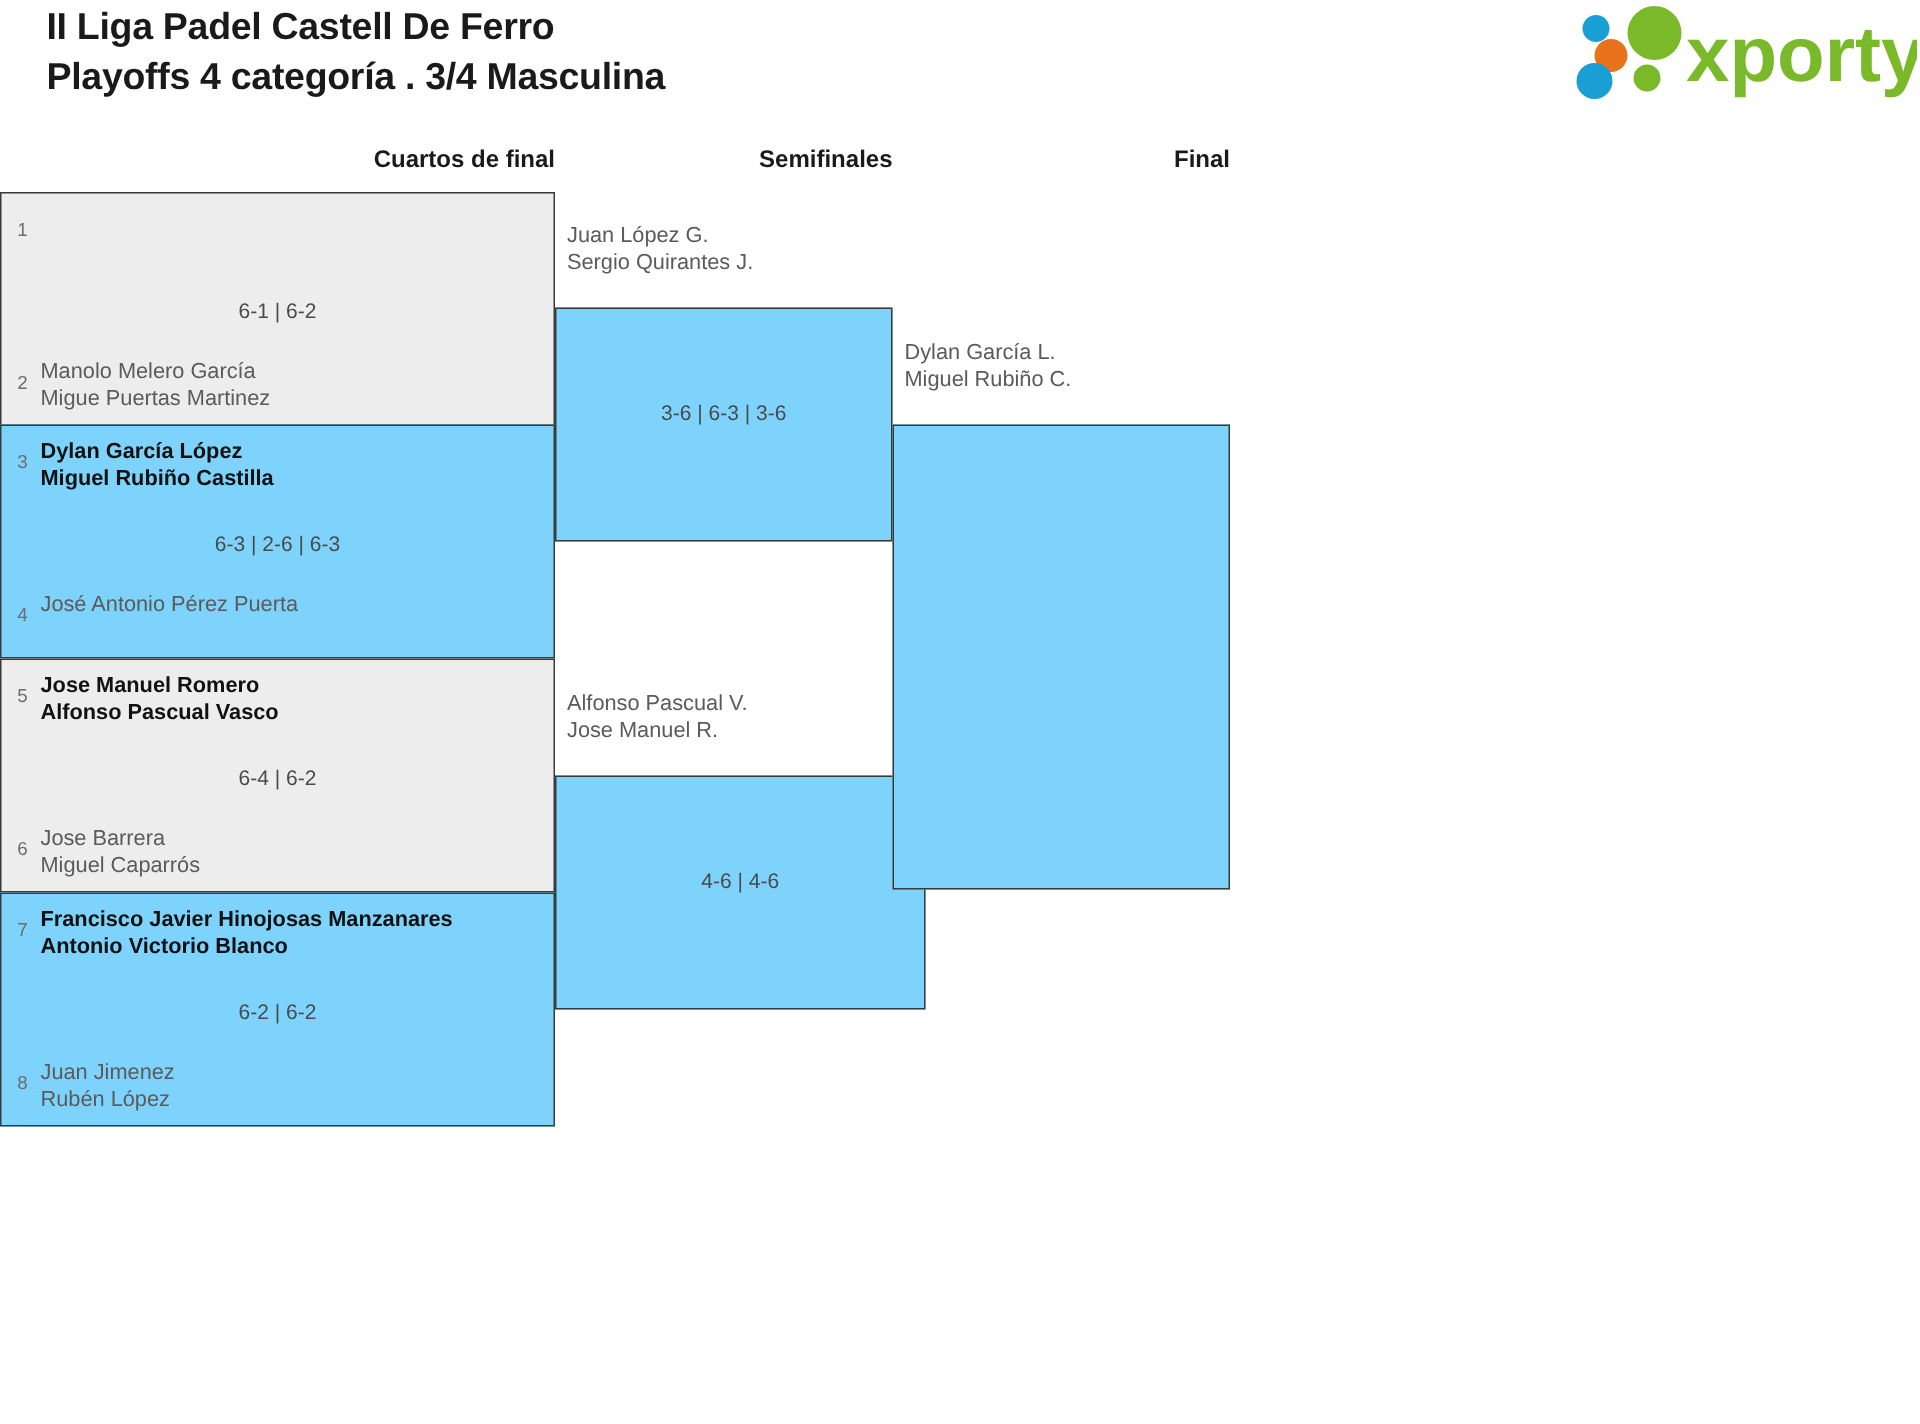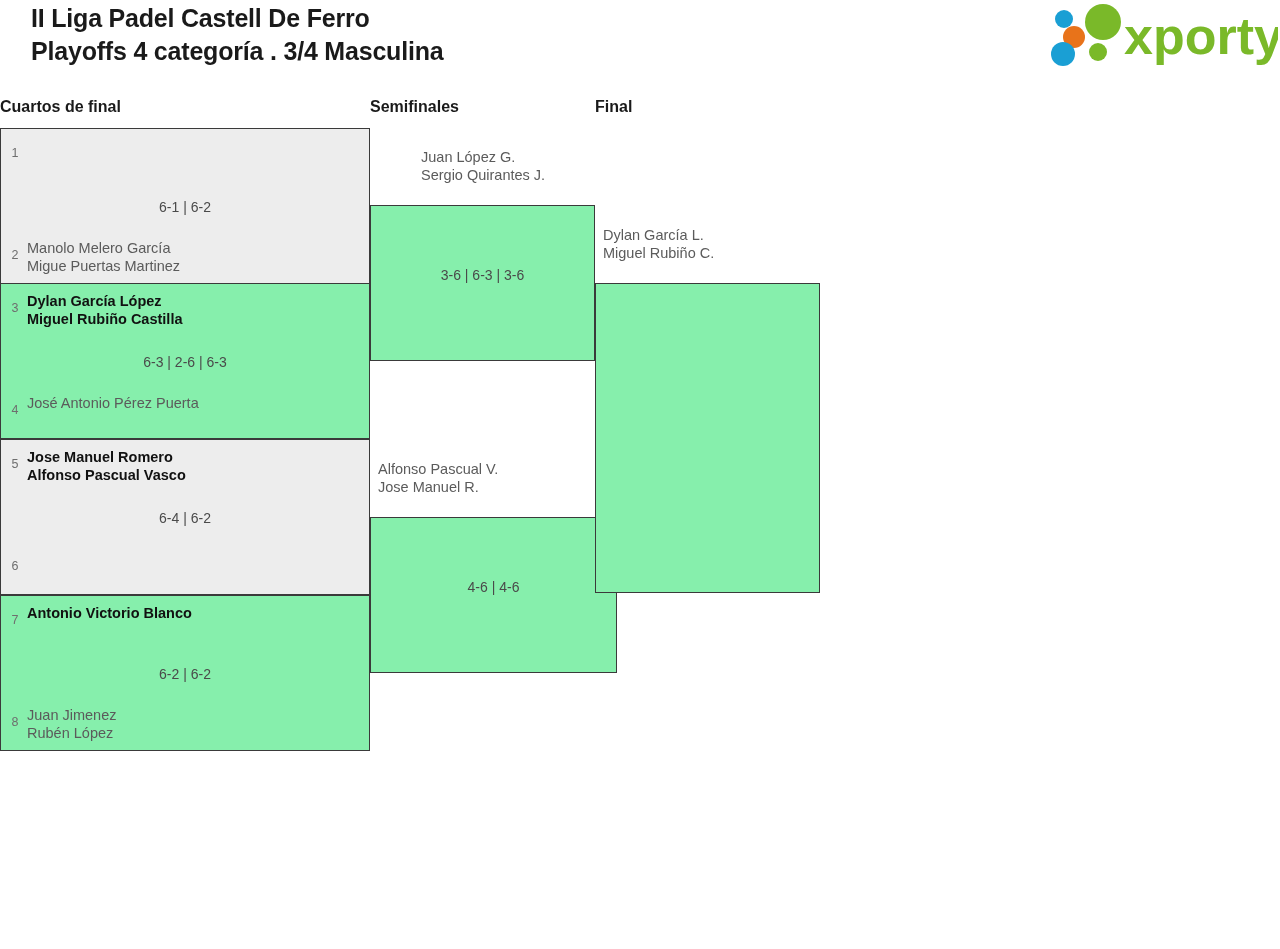--- a/index.html
+++ b/index.html
@@ -45,7 +45,7 @@
     font-size: 16px;
     font-weight: 600;
     color: #1a1a1a;
-    text-align: left;
+    text-align: right;
     line-height: 22px;
   }
   #round-header-0 { left: 0px;   width: 370px; }

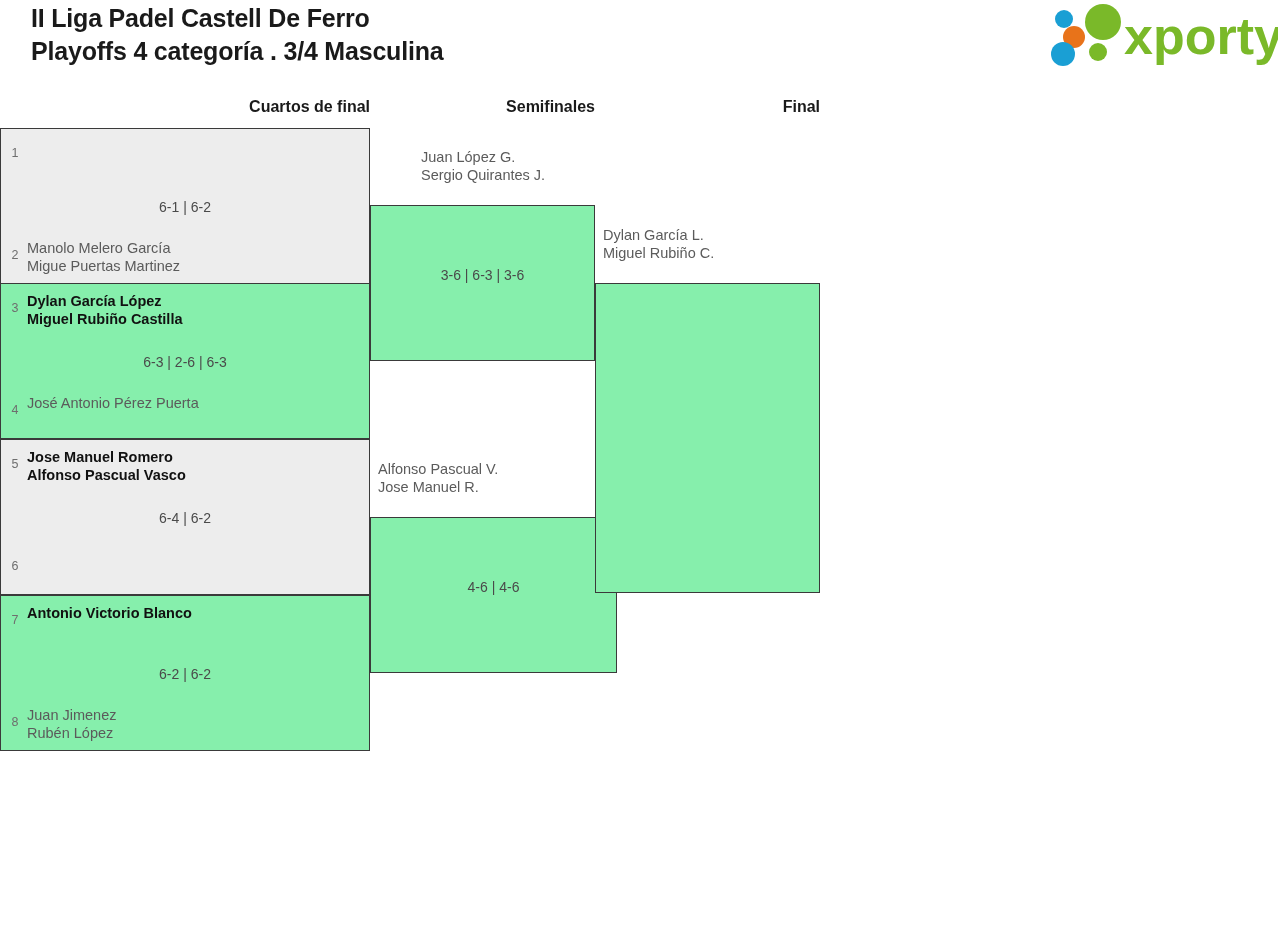--- a/index.html
+++ b/index.html
@@ -192,7 +192,7 @@
   </div>
 </div>
 
-<div class="feeder" style="left:370px; top:148px; width:225px;margin-left:43px;">
+<div class="feeder" style="left:370px; top:148px; width:225px;">
   <span class="nm">Juan López G.</span>
   <span class="nm">Sergio Quirantes J.</span>
 </div>

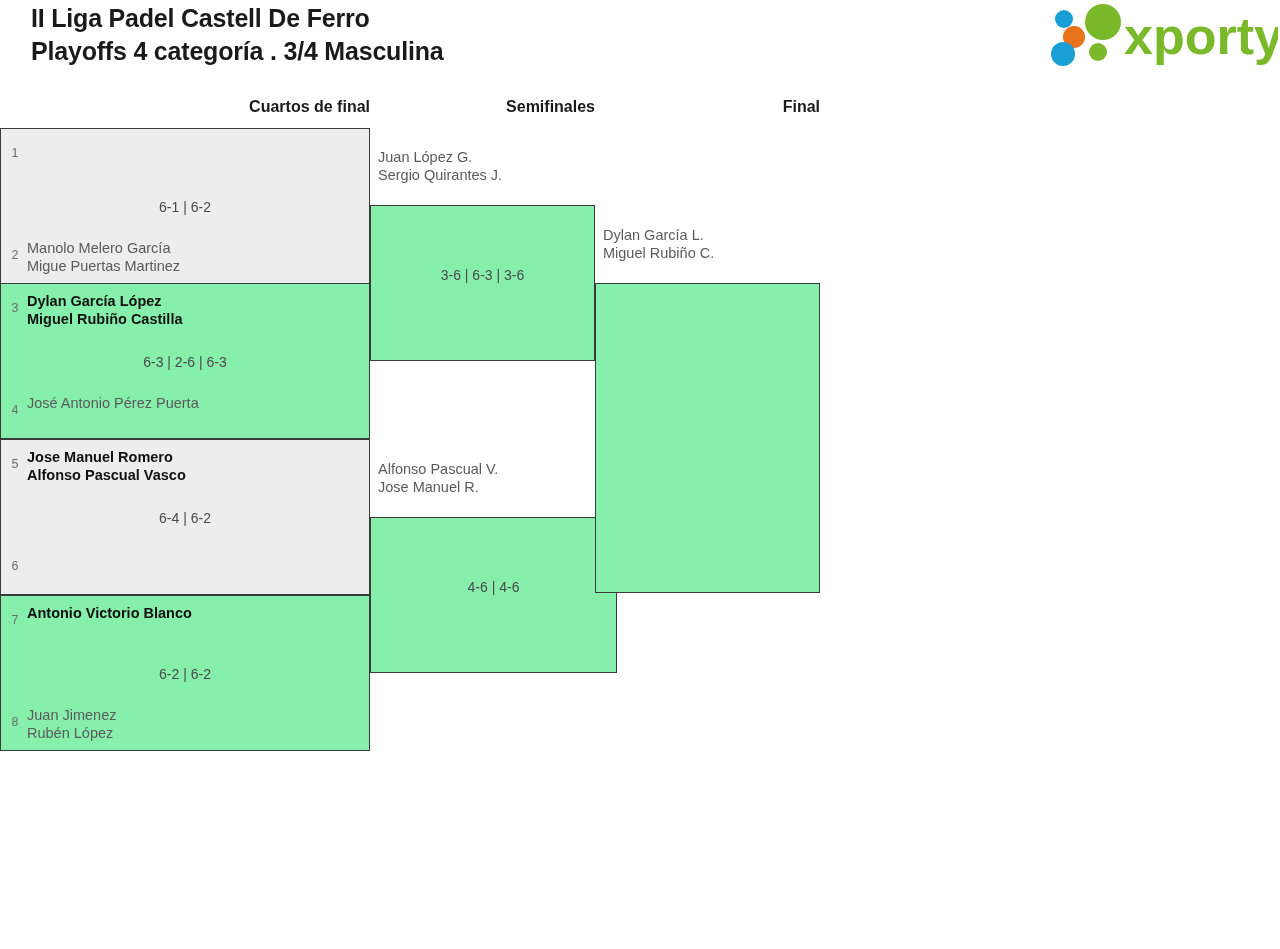--- a/index.html
+++ b/index.html
@@ -57,7 +57,7 @@
     position: absolute;
     box-sizing: border-box;
     border: 1px solid #3a3a3a;
-    background: #86efac;
+    background: #7dd3fc;
   }
   .match.shaded { background: #ededed; }
 

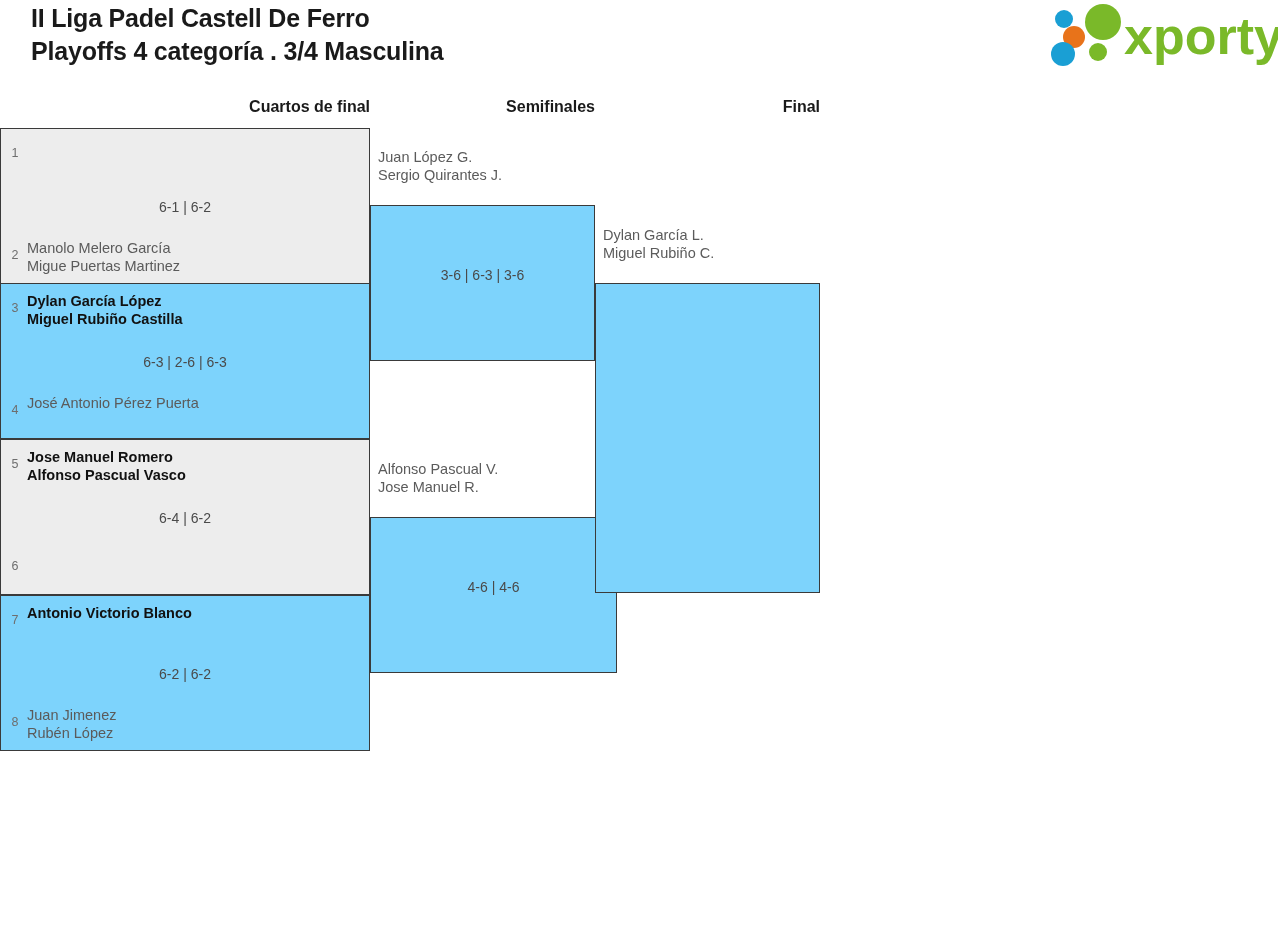--- a/index.html
+++ b/index.html
@@ -177,6 +177,10 @@
   </div>
   <div class="score">6-4 | 6-2</div>
   <div class="seed bottom">6</div>
+  <div class="team bottom">
+    <span class="nm">Jose Barrera</span>
+    <span class="nm">Miguel Caparrós</span>
+  </div>
 </div>
 
 <div class="match qf" style="top:595px;">

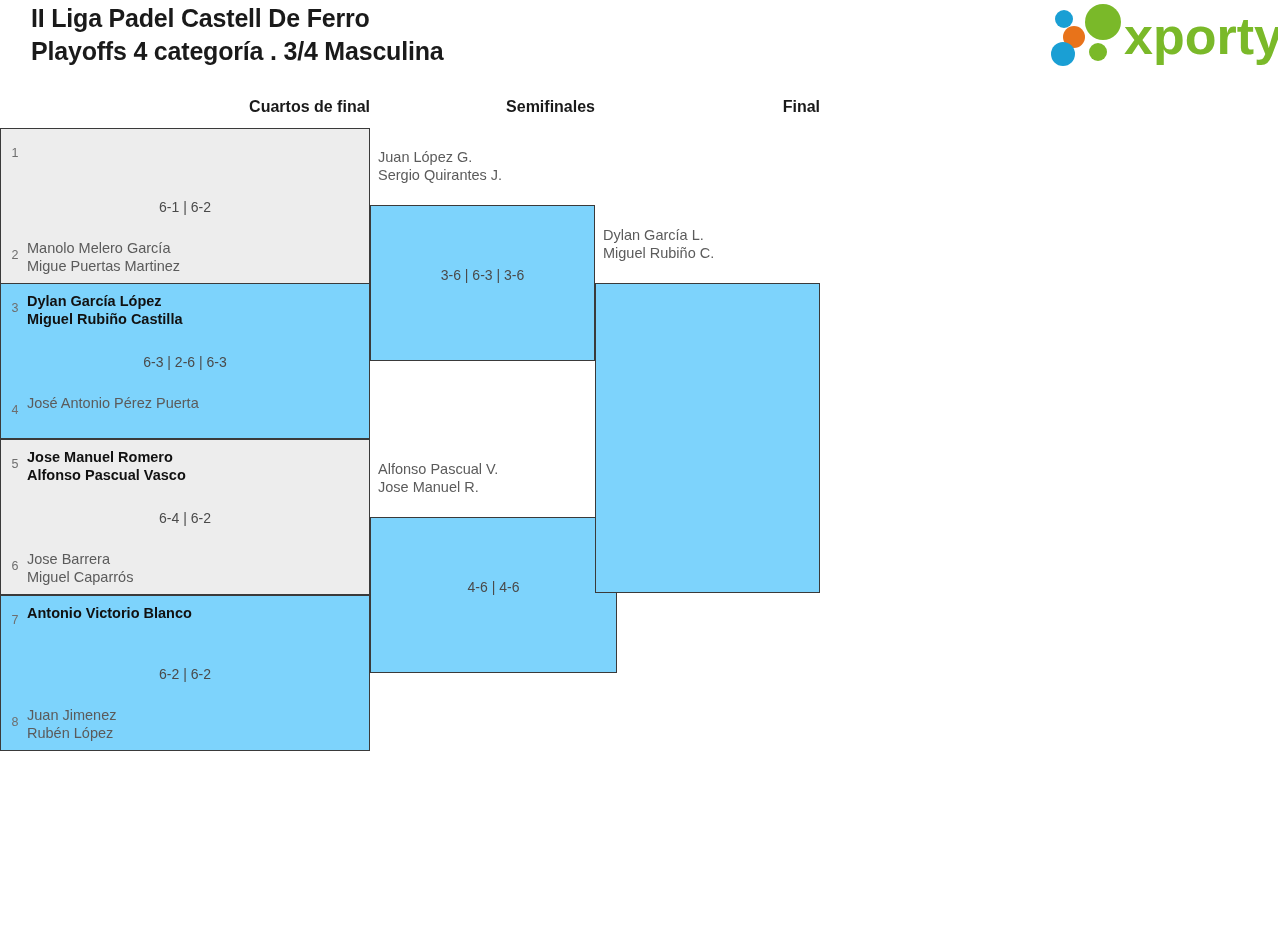--- a/index.html
+++ b/index.html
@@ -186,6 +186,7 @@
 <div class="match qf" style="top:595px;">
   <div class="seed top">7</div>
   <div class="team top winner">
+    <span class="nm">Francisco Javier Hinojosas Manzanares</span>
     <span class="nm">Antonio Victorio Blanco</span>
   </div>
   <div class="score">6-2 | 6-2</div>

